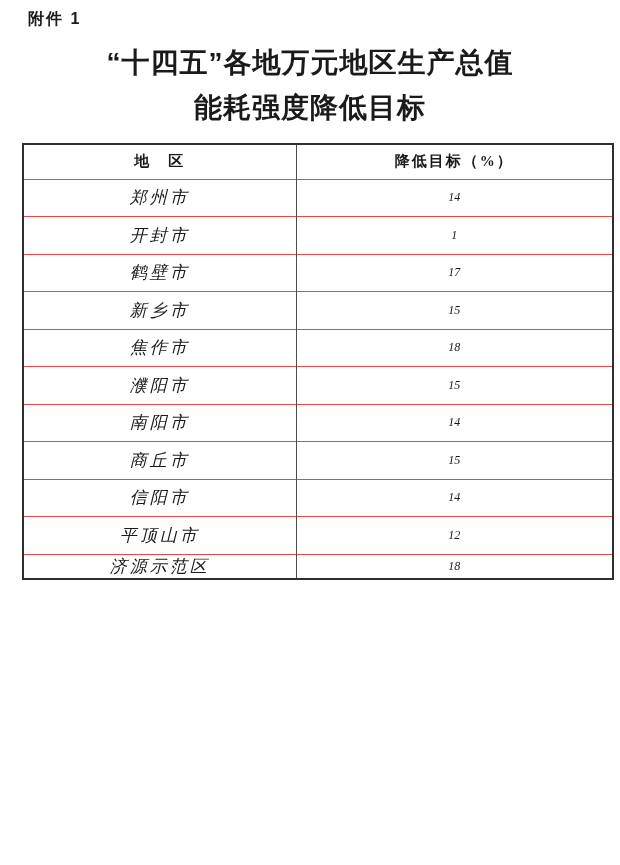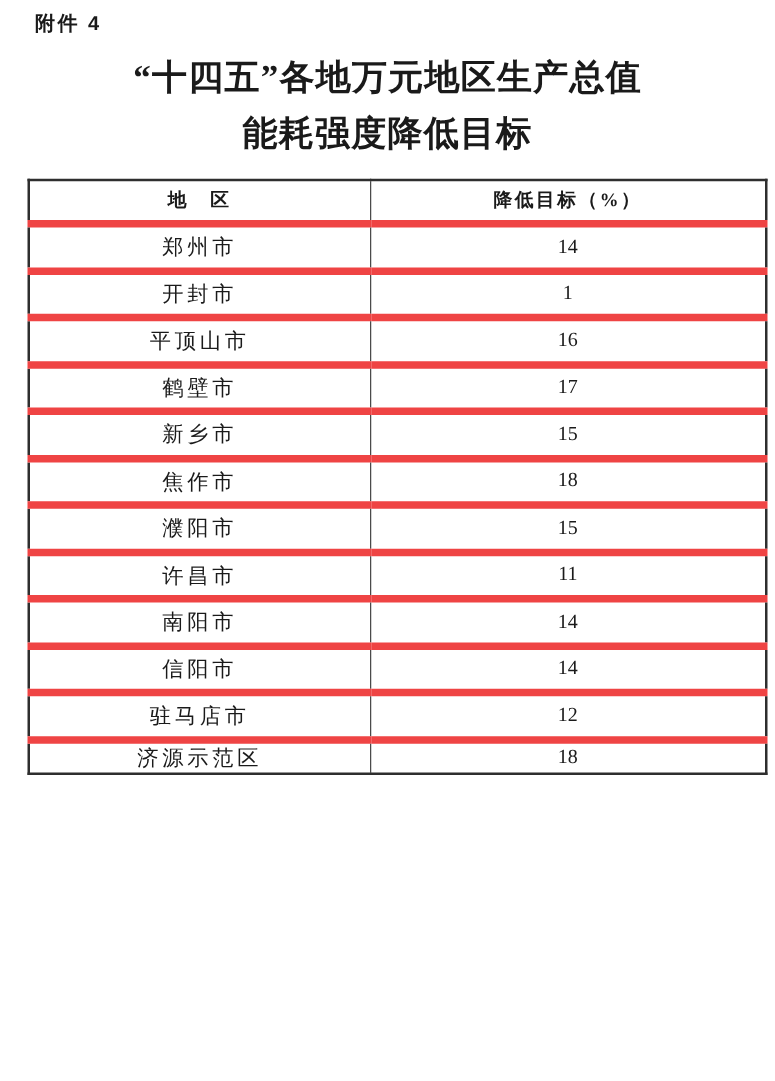--- a/index.html
+++ b/index.html
@@ -73,7 +73,7 @@
 </head>
 <body>
 
-<div class="attachment-label">附件 4</div>
+<div class="attachment-label">附件 1</div>
 
 <div class="doc-title">
   <div>“十四五”各地万元地区生产总值</div>

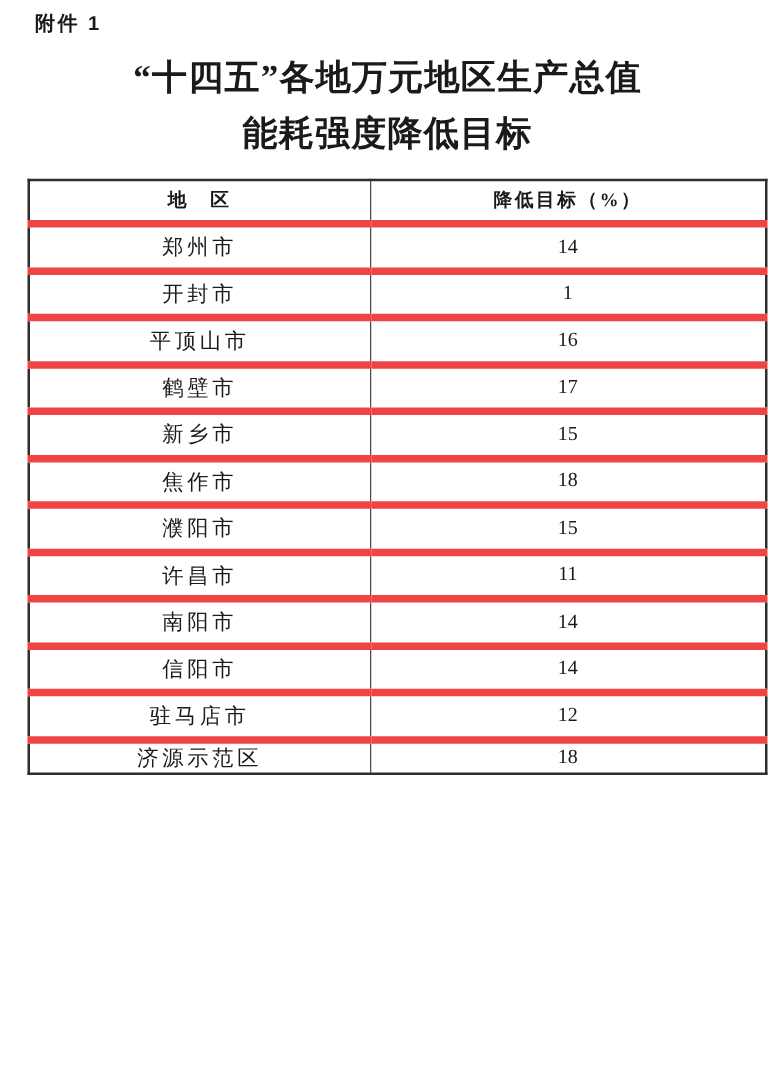--- a/index.html
+++ b/index.html
@@ -27,7 +27,7 @@
     left: 0;
     right: 0;
     text-align: center;
-    font-family: Liberation Serif, serif;
+    font-family: Liberation Sans, sans-serif;
     font-weight: bold;
     font-size: 28px;
     line-height: 45px;

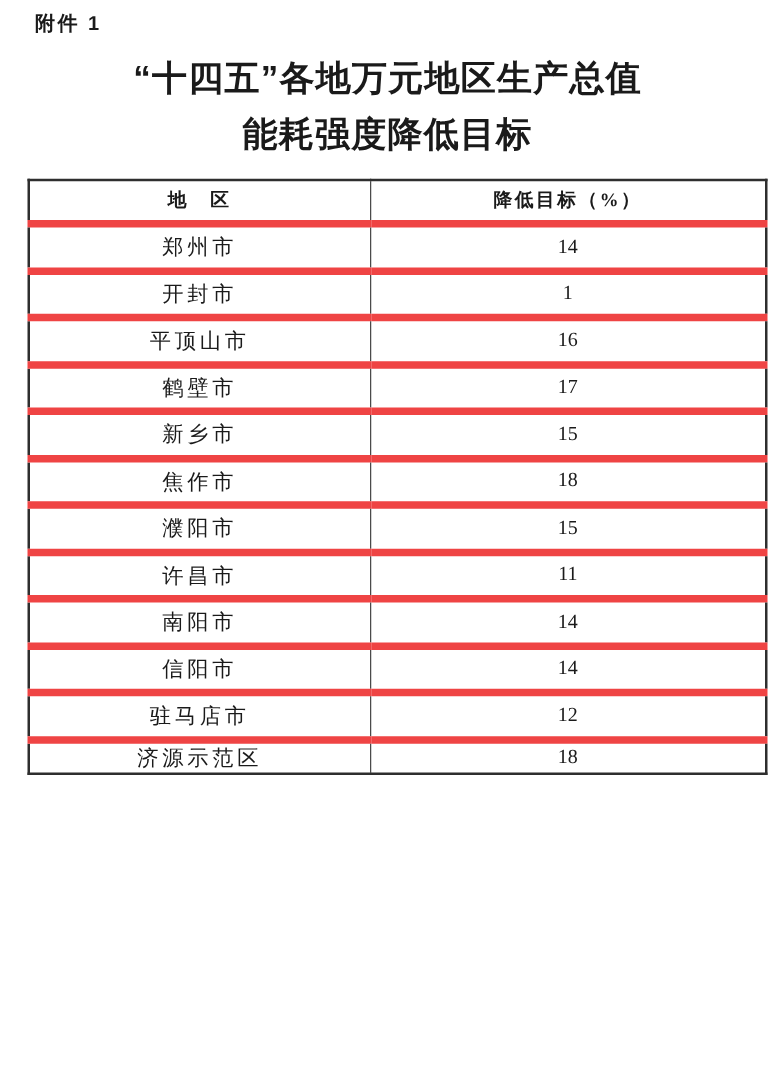--- a/index.html
+++ b/index.html
@@ -58,7 +58,7 @@
     font-weight: bold;
     letter-spacing: 2px;
   }
-  tbody td { border-top: 6px solid #ef4444; }
+  tbody td { border-top: 1px solid #ef4444; font-style: italic; }
   tbody tr { height: 37.5px; }
   tbody tr:last-child { height: 15px; }
   td.region {

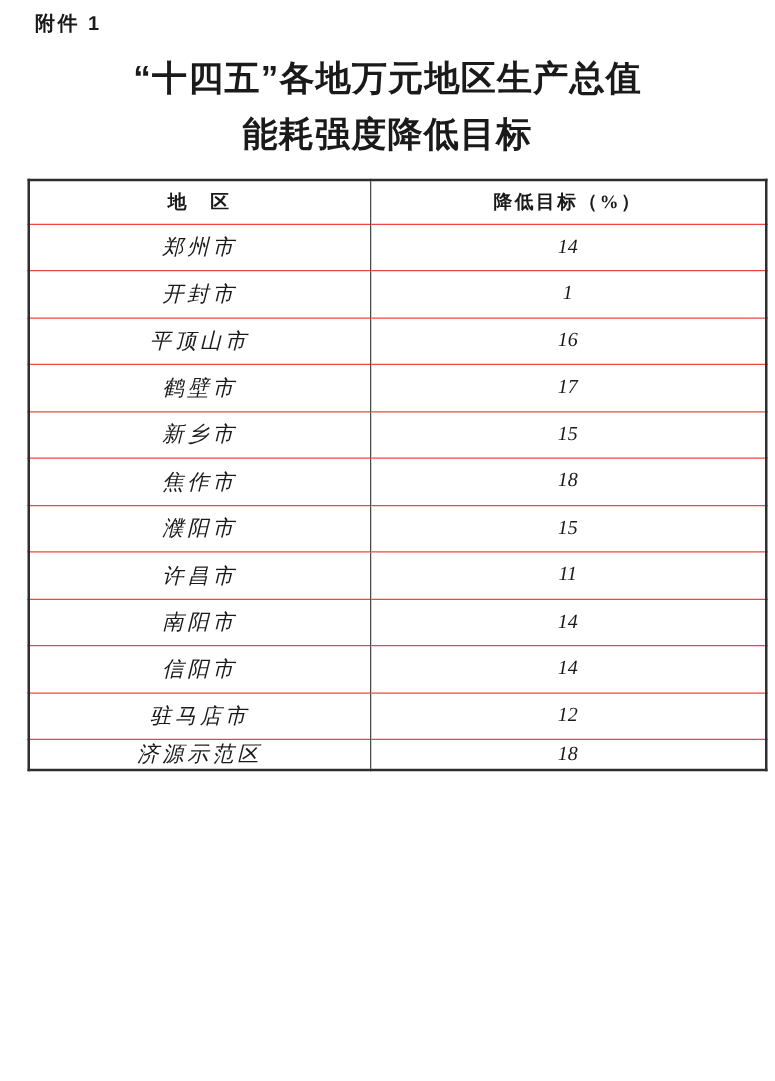--- a/index.html
+++ b/index.html
@@ -66,7 +66,7 @@
     letter-spacing: 3px;
   }
   td.target {
-    font-size: 16px;
+    font-size: 12px;
     font-family: "Liberation Serif", "DejaVu Serif", serif;
   }
 </style>

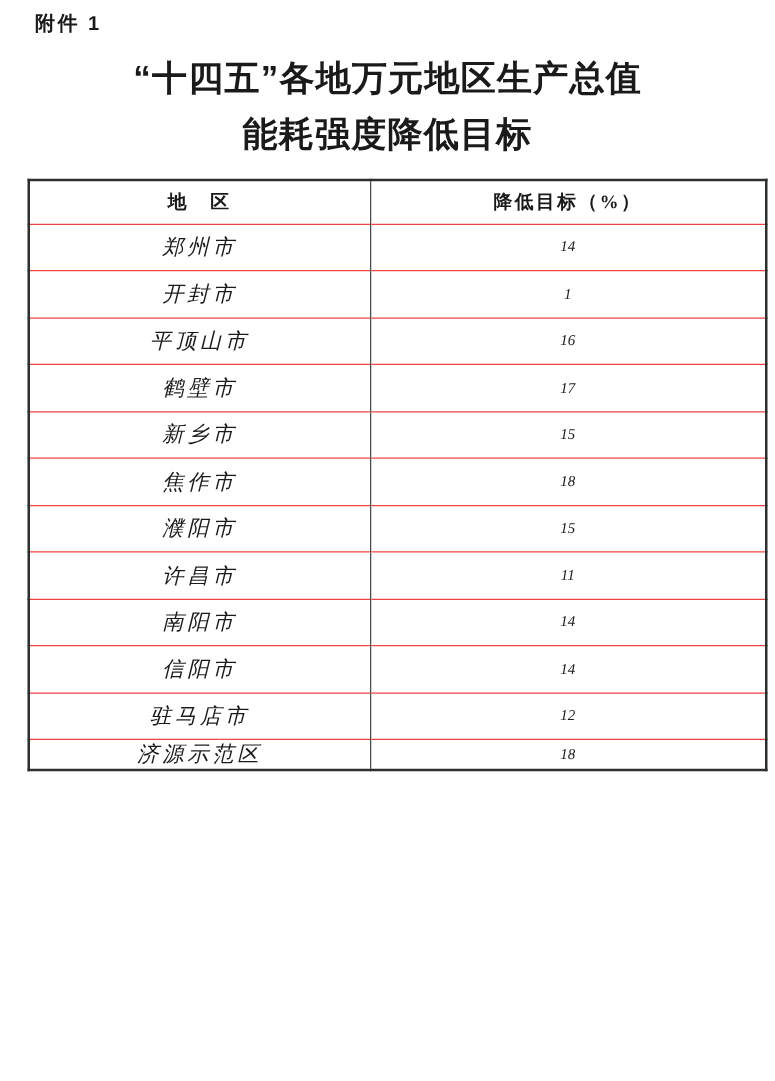--- a/index.html
+++ b/index.html
@@ -101,10 +101,6 @@
       <td class="target">1</td>
     </tr>
     <tr>
-      <td class="region">平顶山市</td>
-      <td class="target">16</td>
-    </tr>
-    <tr>
       <td class="region">鹤壁市</td>
       <td class="target">17</td>
     </tr>

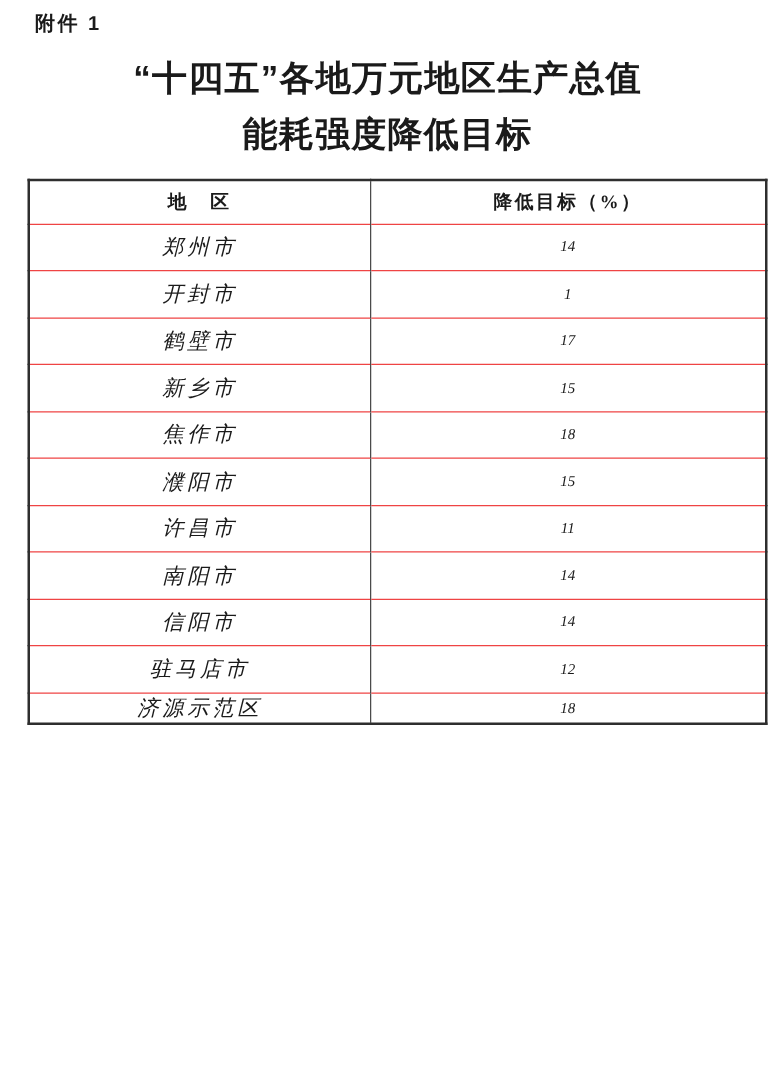--- a/index.html
+++ b/index.html
@@ -117,10 +117,6 @@
       <td class="target">15</td>
     </tr>
     <tr>
-      <td class="region">许昌市</td>
-      <td class="target">11</td>
-    </tr>
-    <tr>
       <td class="region">南阳市</td>
       <td class="target">14</td>
     </tr>

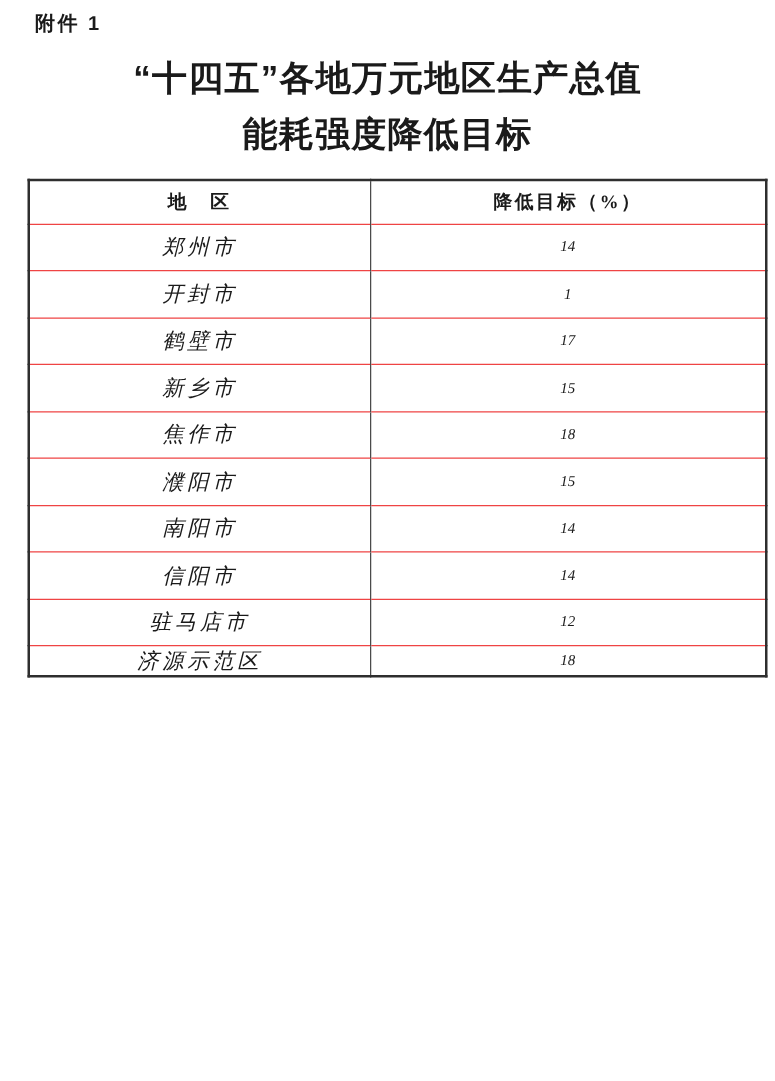--- a/index.html
+++ b/index.html
@@ -121,6 +121,10 @@
       <td class="target">14</td>
     </tr>
     <tr>
+      <td class="region">商丘市</td>
+      <td class="target">15</td>
+    </tr>
+    <tr>
       <td class="region">信阳市</td>
       <td class="target">14</td>
     </tr>

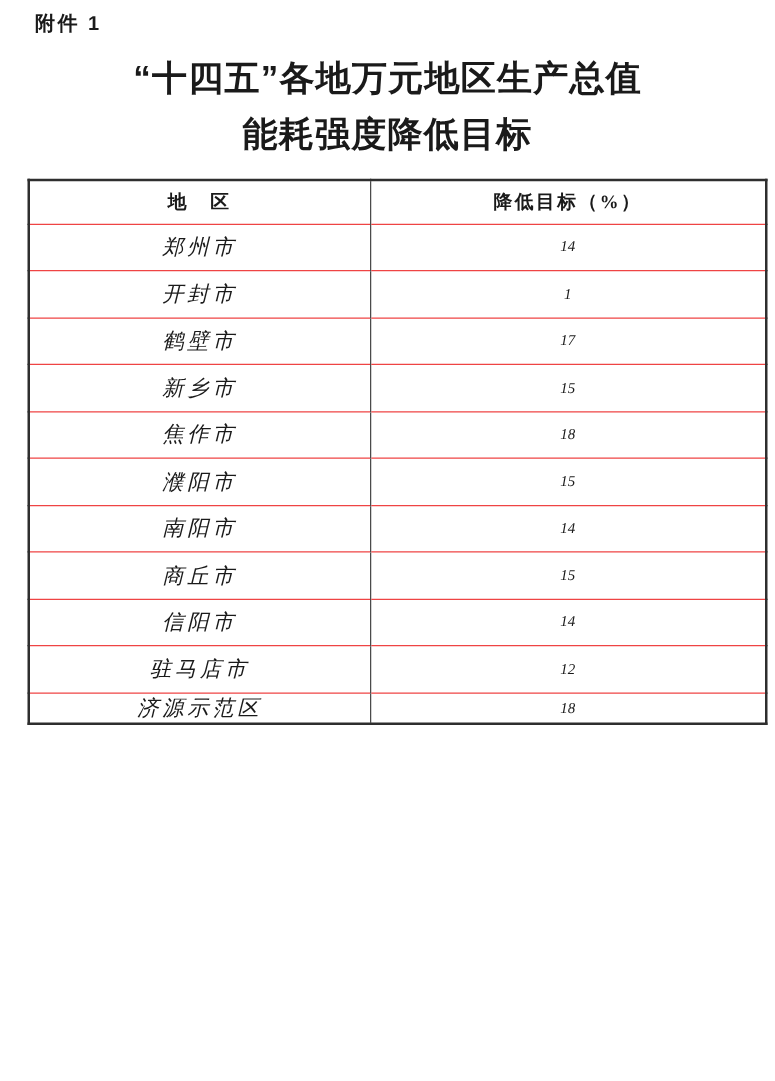--- a/index.html
+++ b/index.html
@@ -129,7 +129,7 @@
       <td class="target">14</td>
     </tr>
     <tr>
-      <td class="region">驻马店市</td>
+      <td class="region">平顶山市</td>
       <td class="target">12</td>
     </tr>
     <tr>

